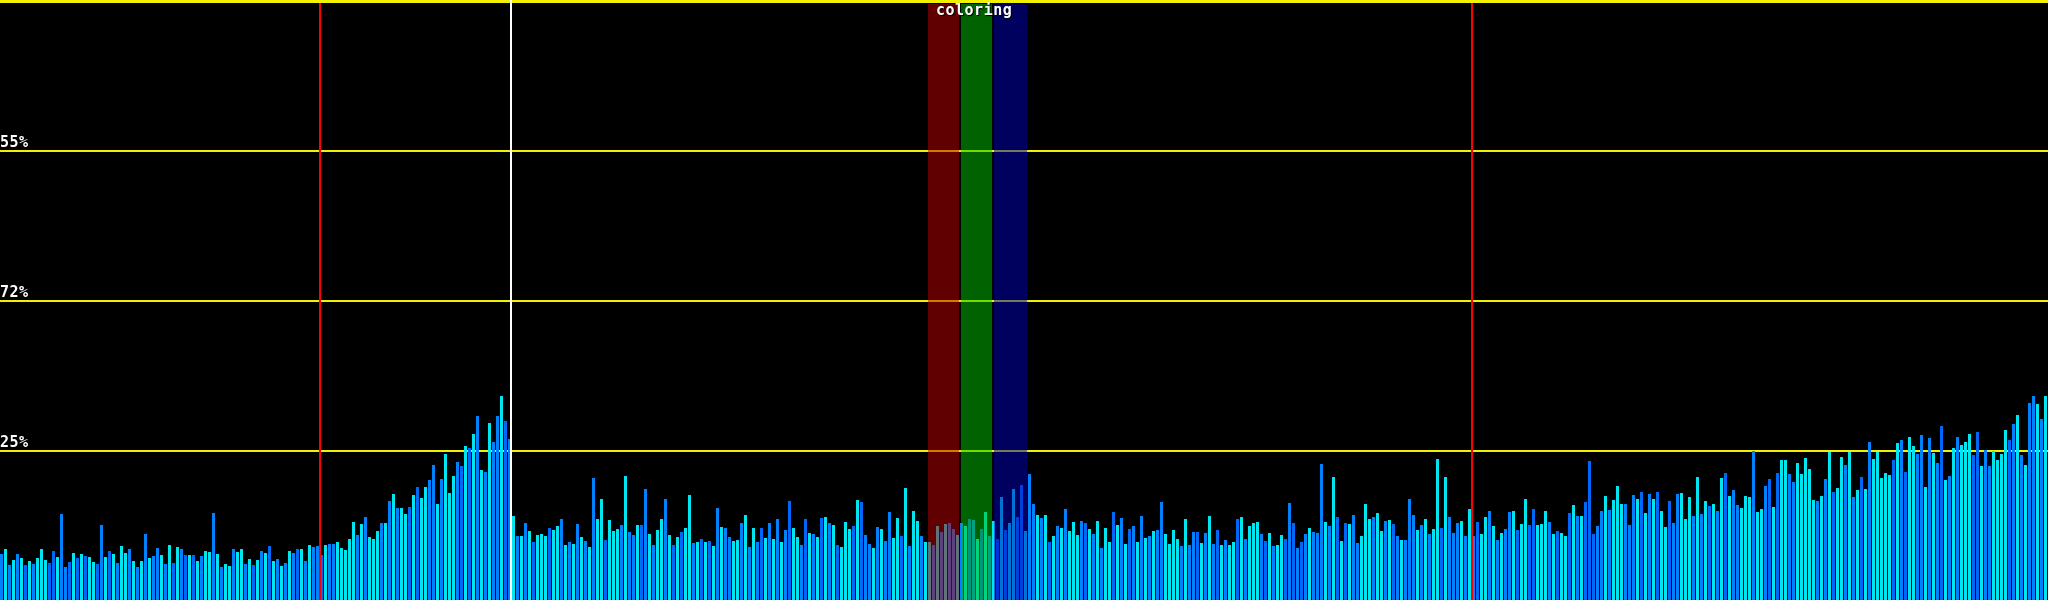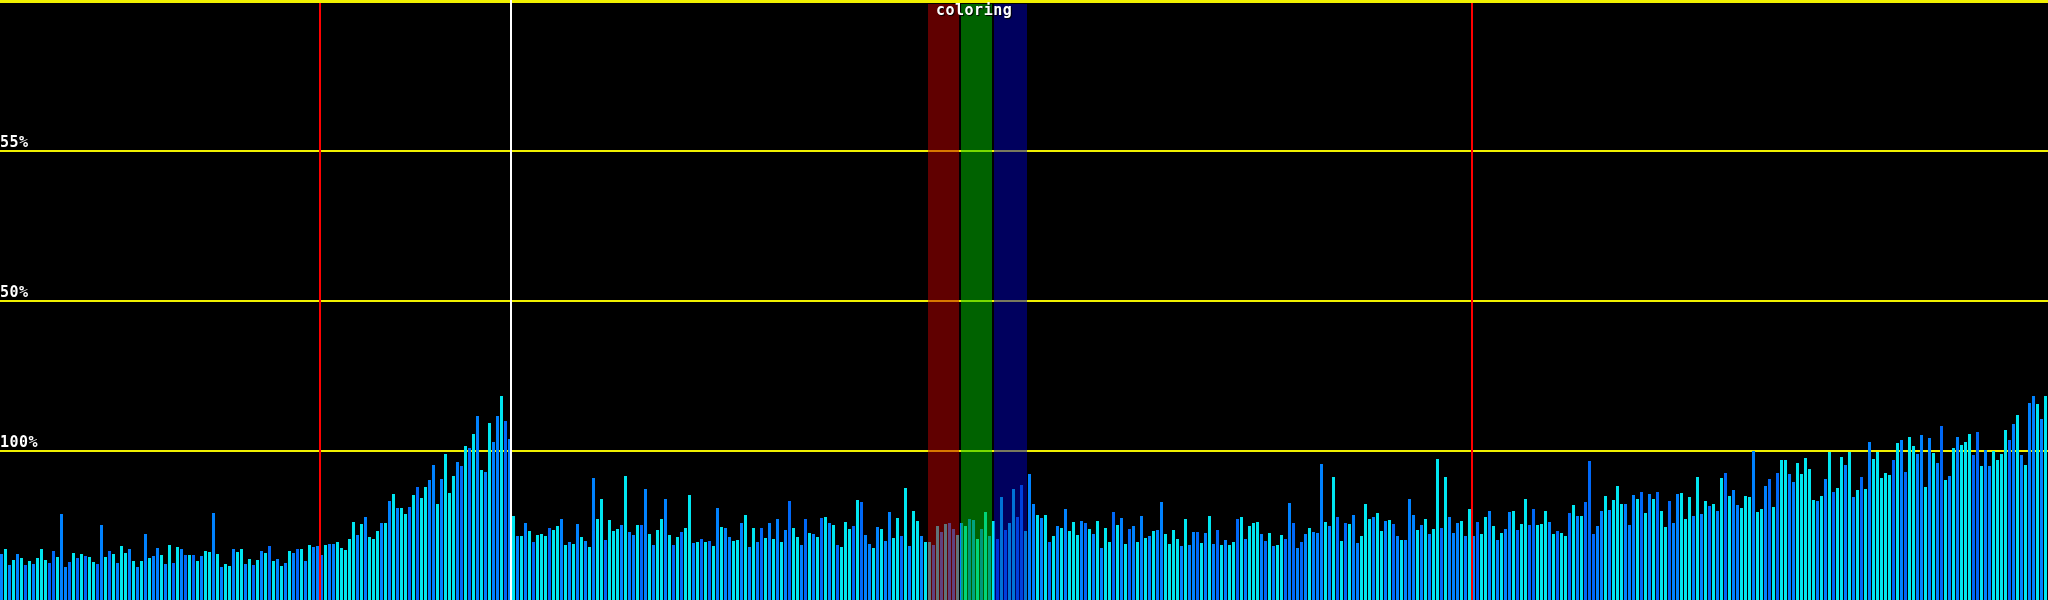--- a/index.html
+++ b/index.html
@@ -559,7 +559,7 @@
     </div>
 
   <div class="tick-label tick-75">55%</div>
-  <div class="tick-label tick-50">50%</div>
+  <div class="tick-label tick-50">72%</div>
   <div class="tick-label tick-25">100%</div>
 
   <div class="coloring-label">coloring</div>

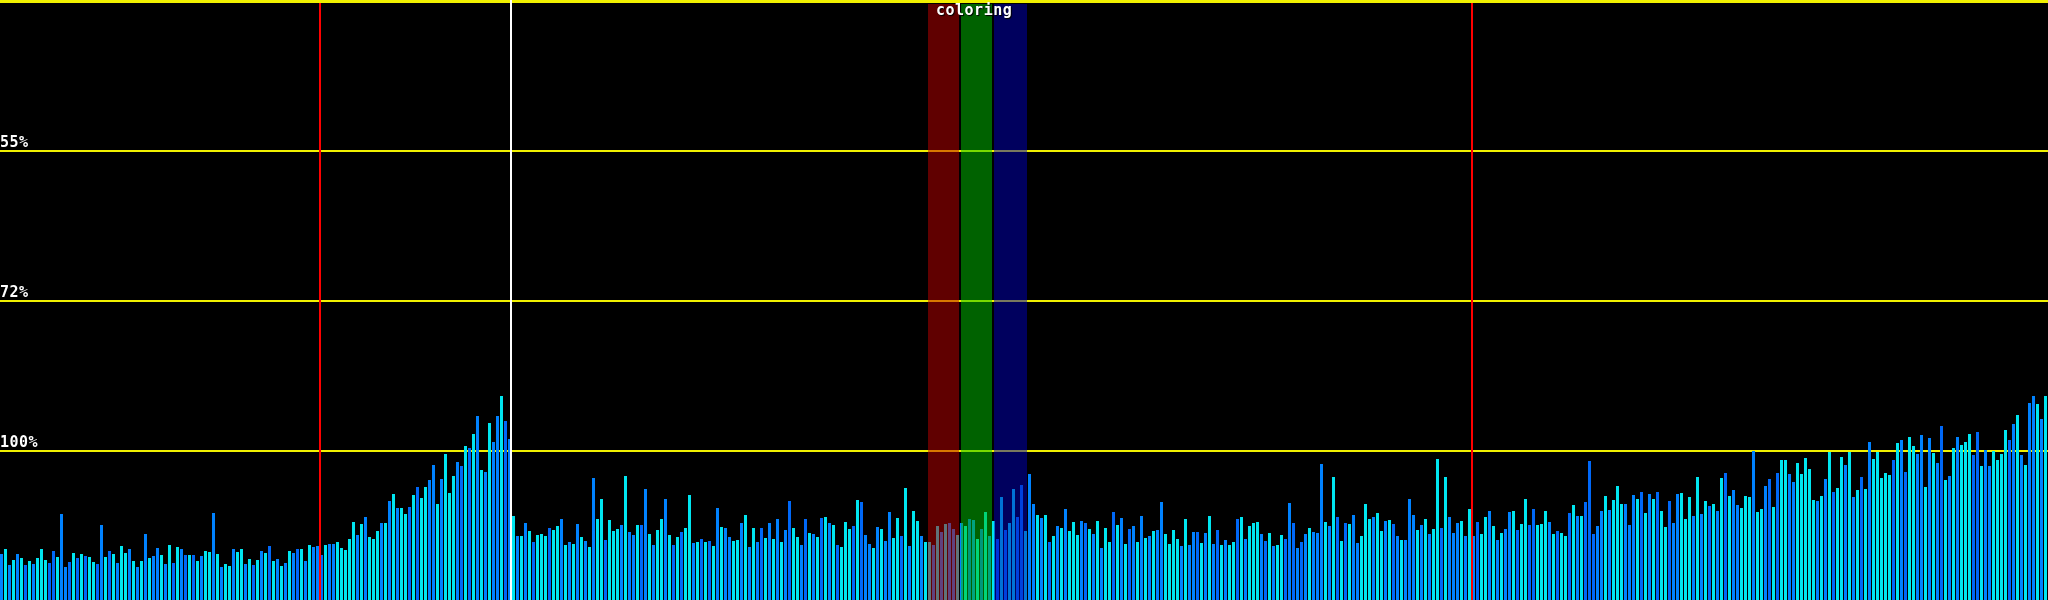--- a/index.html
+++ b/index.html
@@ -560,7 +560,7 @@
 
   <div class="tick-label tick-75">55%</div>
   <div class="tick-label tick-50">72%</div>
-  <div class="tick-label tick-25">100%</div>
+  <div class="tick-label tick-25">25%</div>
 
   <div class="coloring-label">coloring</div>
 </div>

